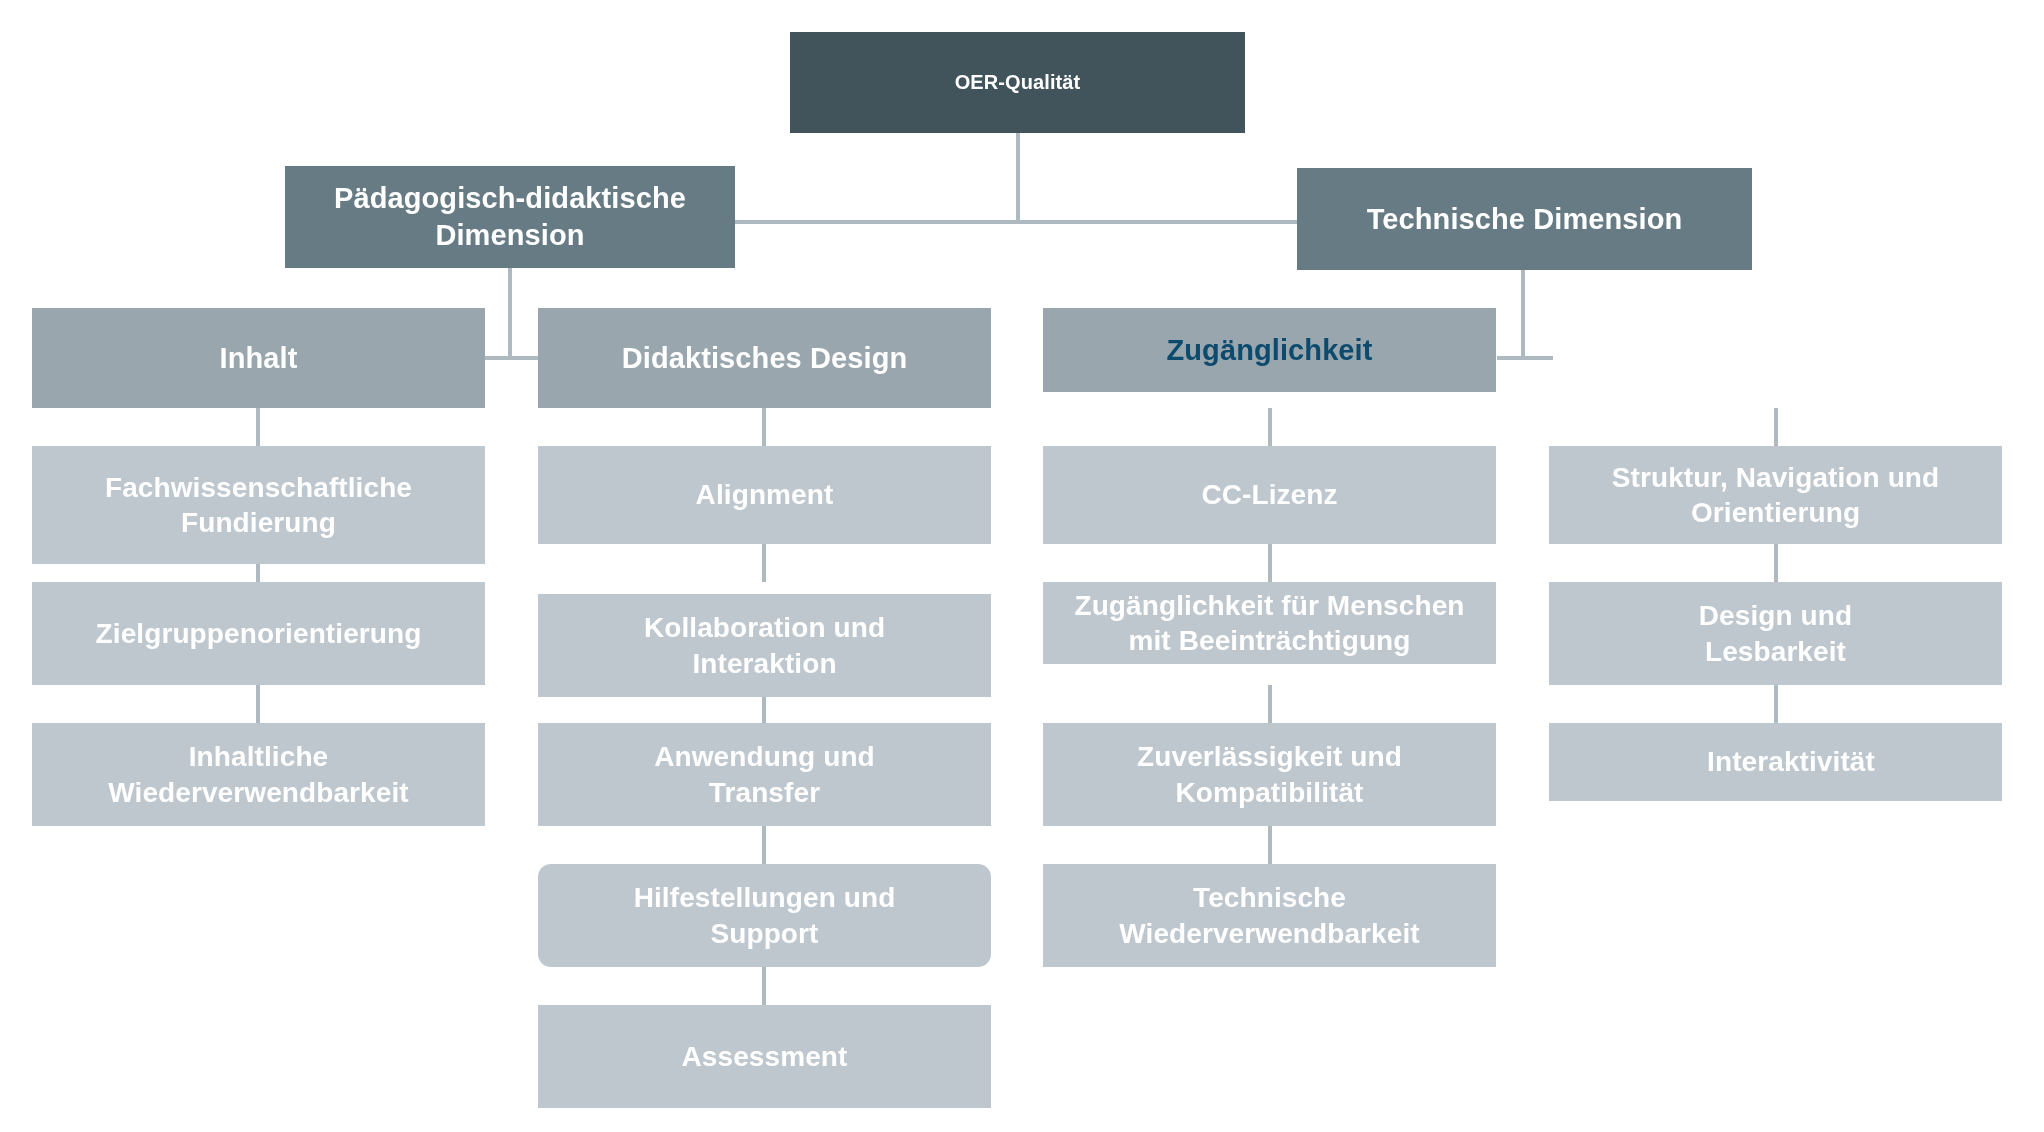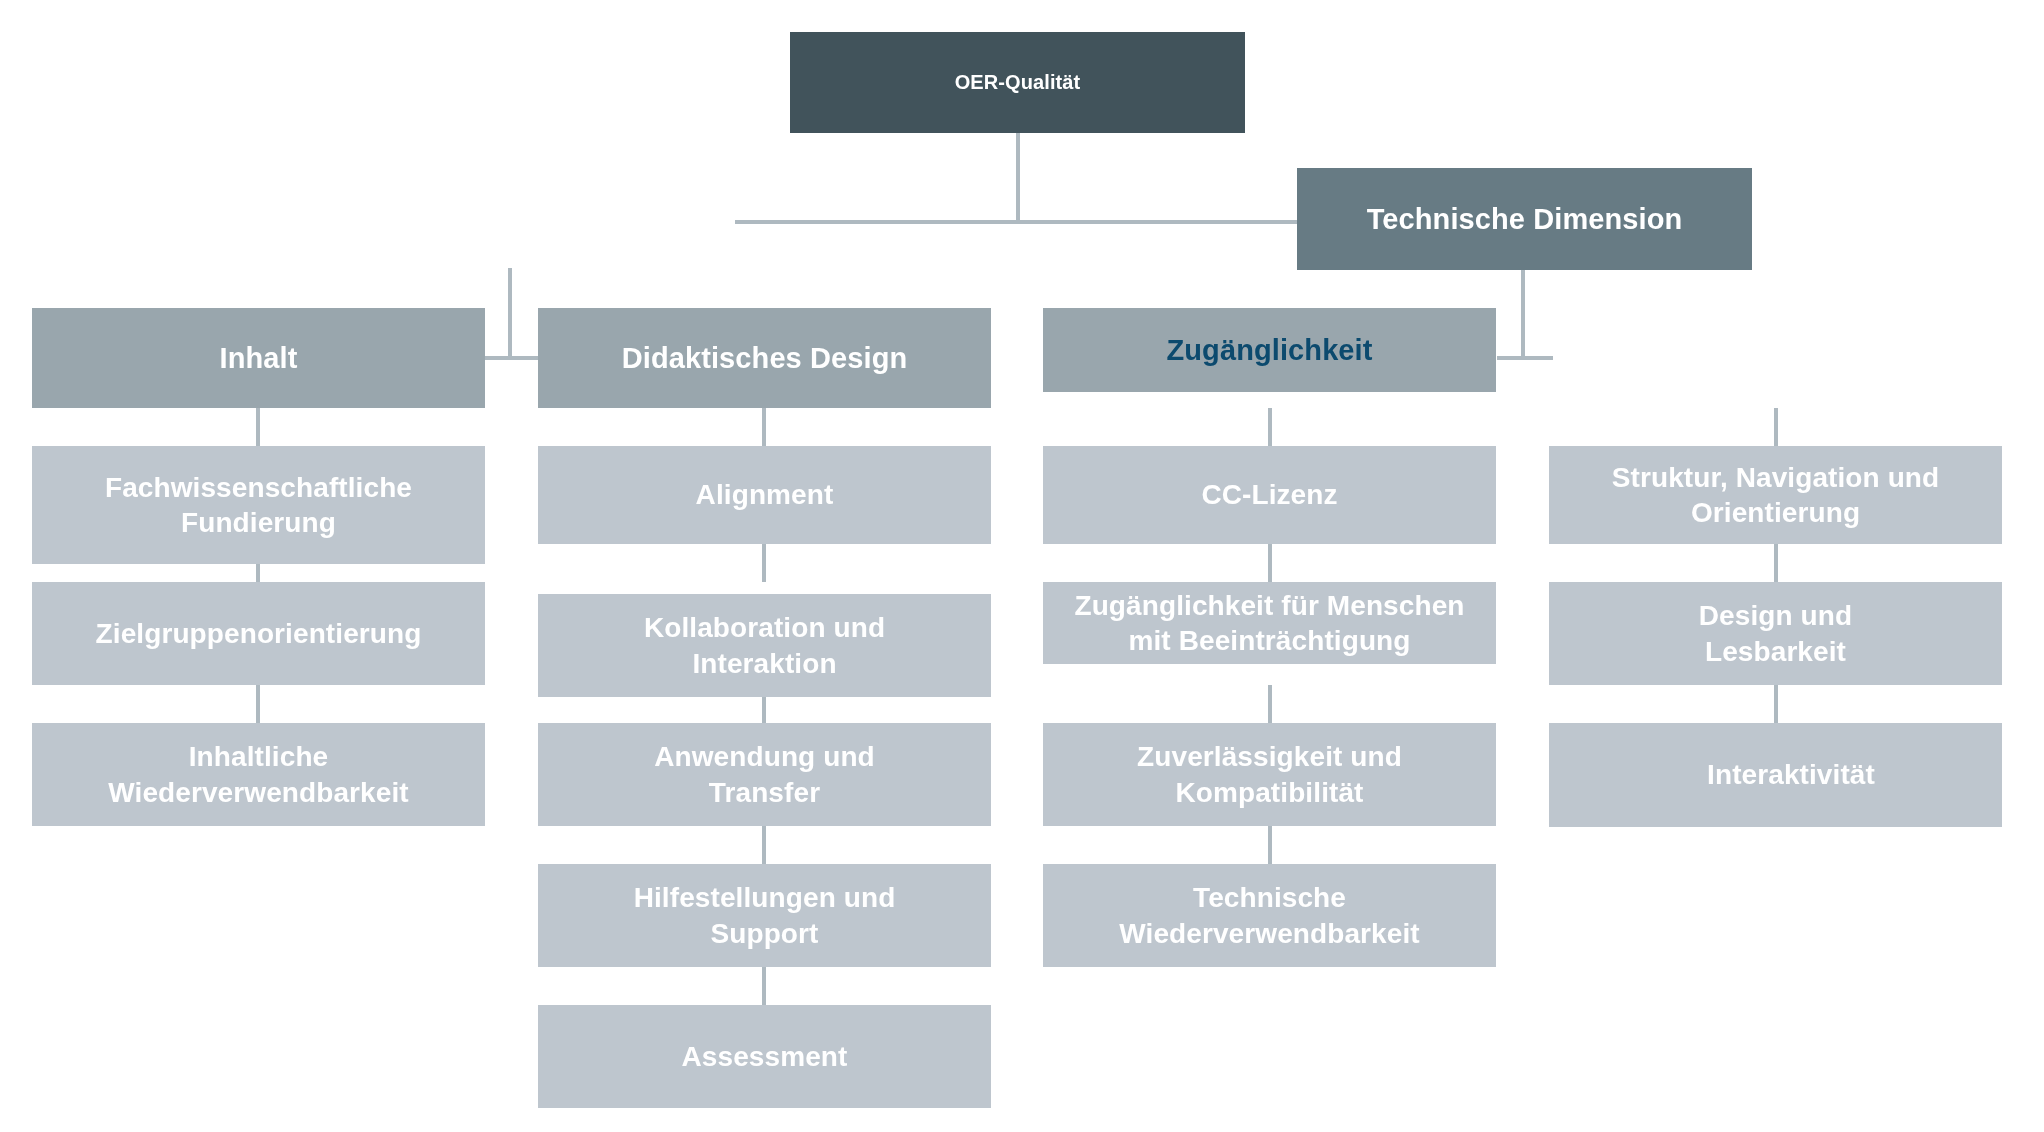--- a/index.html
+++ b/index.html
@@ -81,6 +81,8 @@
 
   <div class="node root" style="left: 790px; top: 32px; width: 455px; height: 101px; background: rgb(65, 83, 91); color: rgb(255, 255, 255);">OER-Qualität</div>
 
+  <div class="node dimension" style="left: 285px; top: 166px; width: 450px; height: 102px; background: rgb(103, 123, 132); color: rgb(255, 255, 255);">Pädagogisch-didaktische
+Dimension</div>
 
   <div class="node dimension" style="left: 1297px; top: 168px; width: 455px; height: 102px; background: rgb(103, 123, 132); color: rgb(255, 255, 255);">Technische Dimension</div>
 

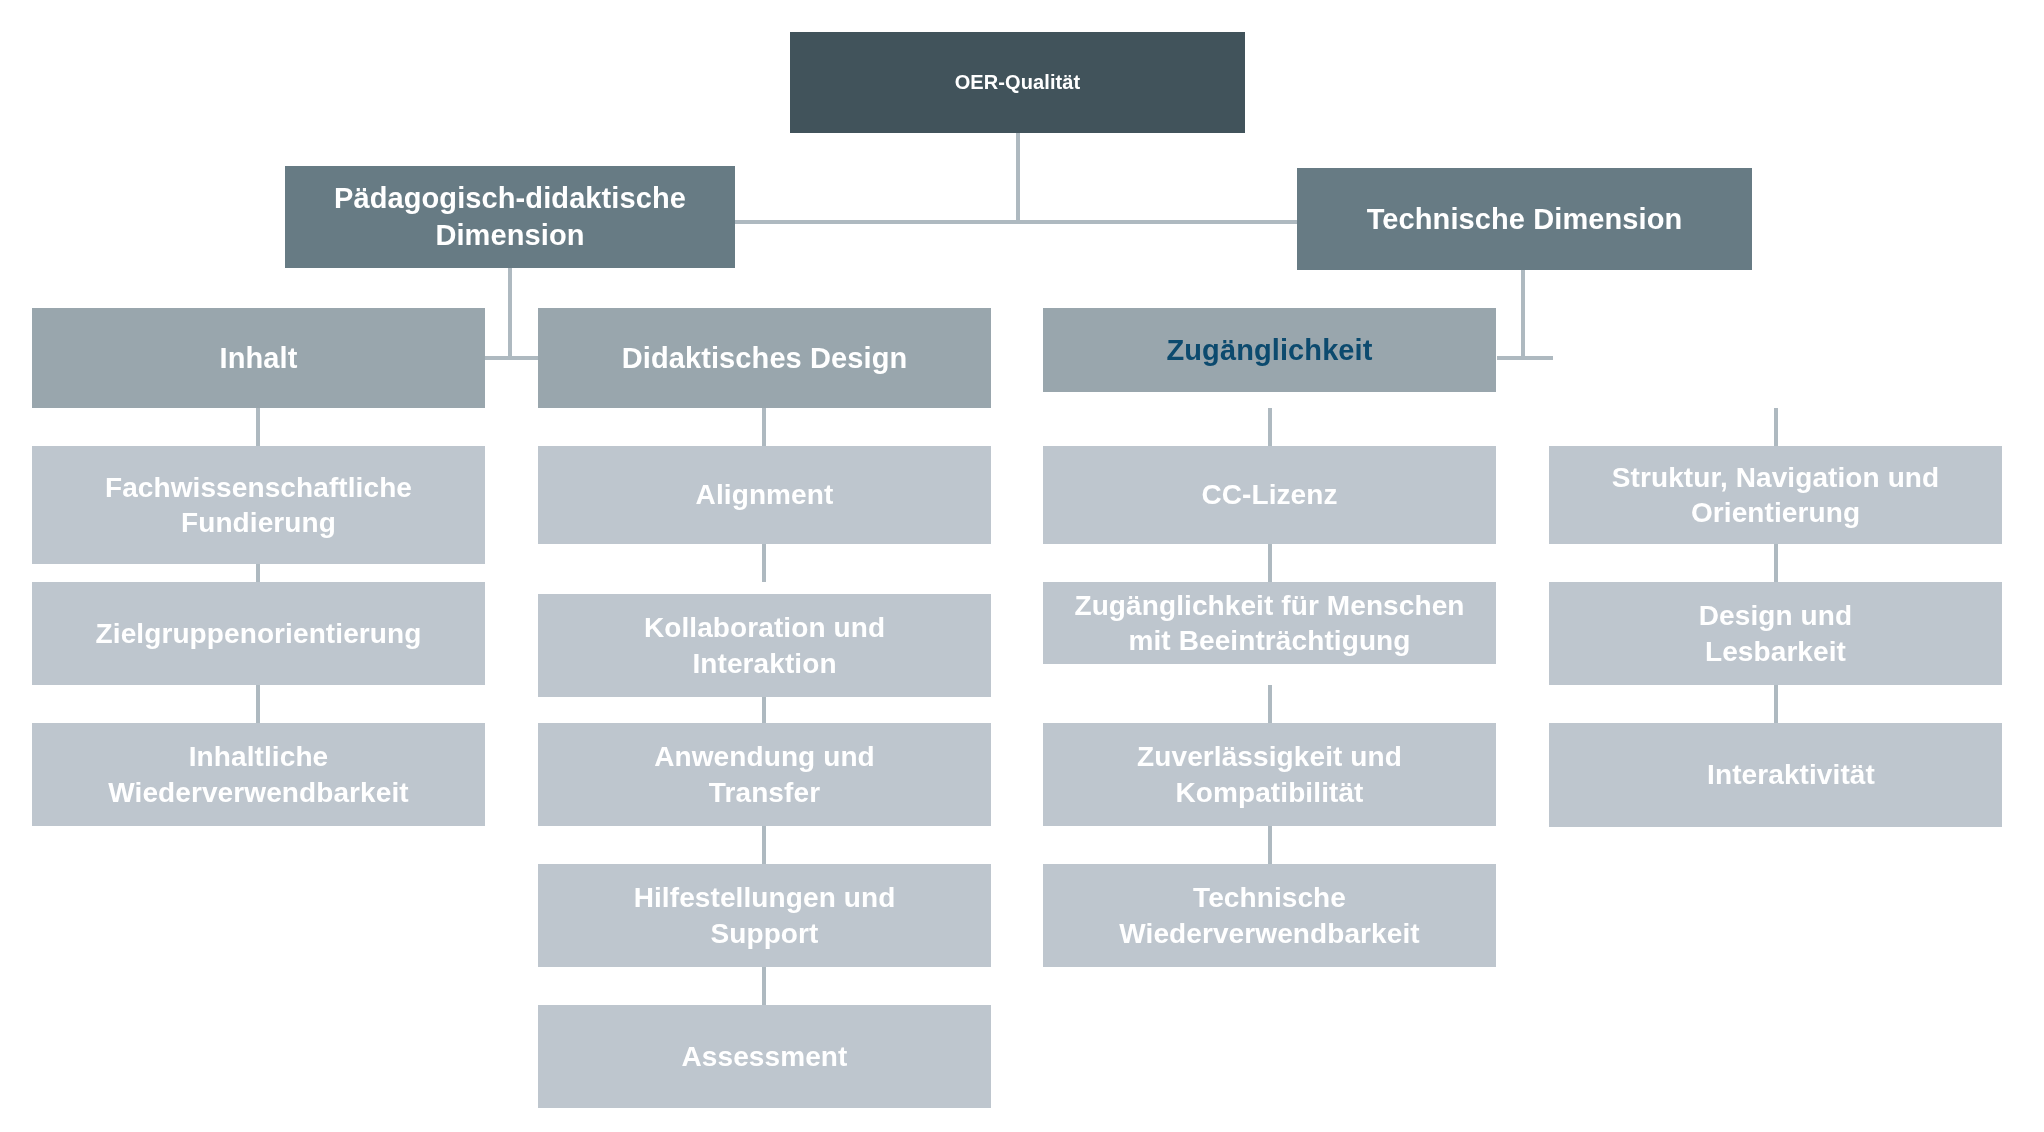--- a/index.html
+++ b/index.html
@@ -131,7 +131,7 @@
   <div class="node leaf" style="left: 1549px; top: 582px; width: 453px; height: 103px; background: rgb(190, 198, 206); color: rgb(255, 255, 255);">Design und
 Lesbarkeit</div>
 
-  <div class="node leaf" style="left: 1549px; top: 723px; width: 453px; height: 104px; background: rgb(190, 198, 206); color: rgb(255, 255, 255); padding-left: 45px;">Interaktivität</div>
+  <div class="node leaf" style="left: 1549px; top: 723px; width: 453px; height: 78px; background: rgb(190, 198, 206); color: rgb(255, 255, 255); padding-left: 45px;">Interaktivität</div>
 
 </div>
 

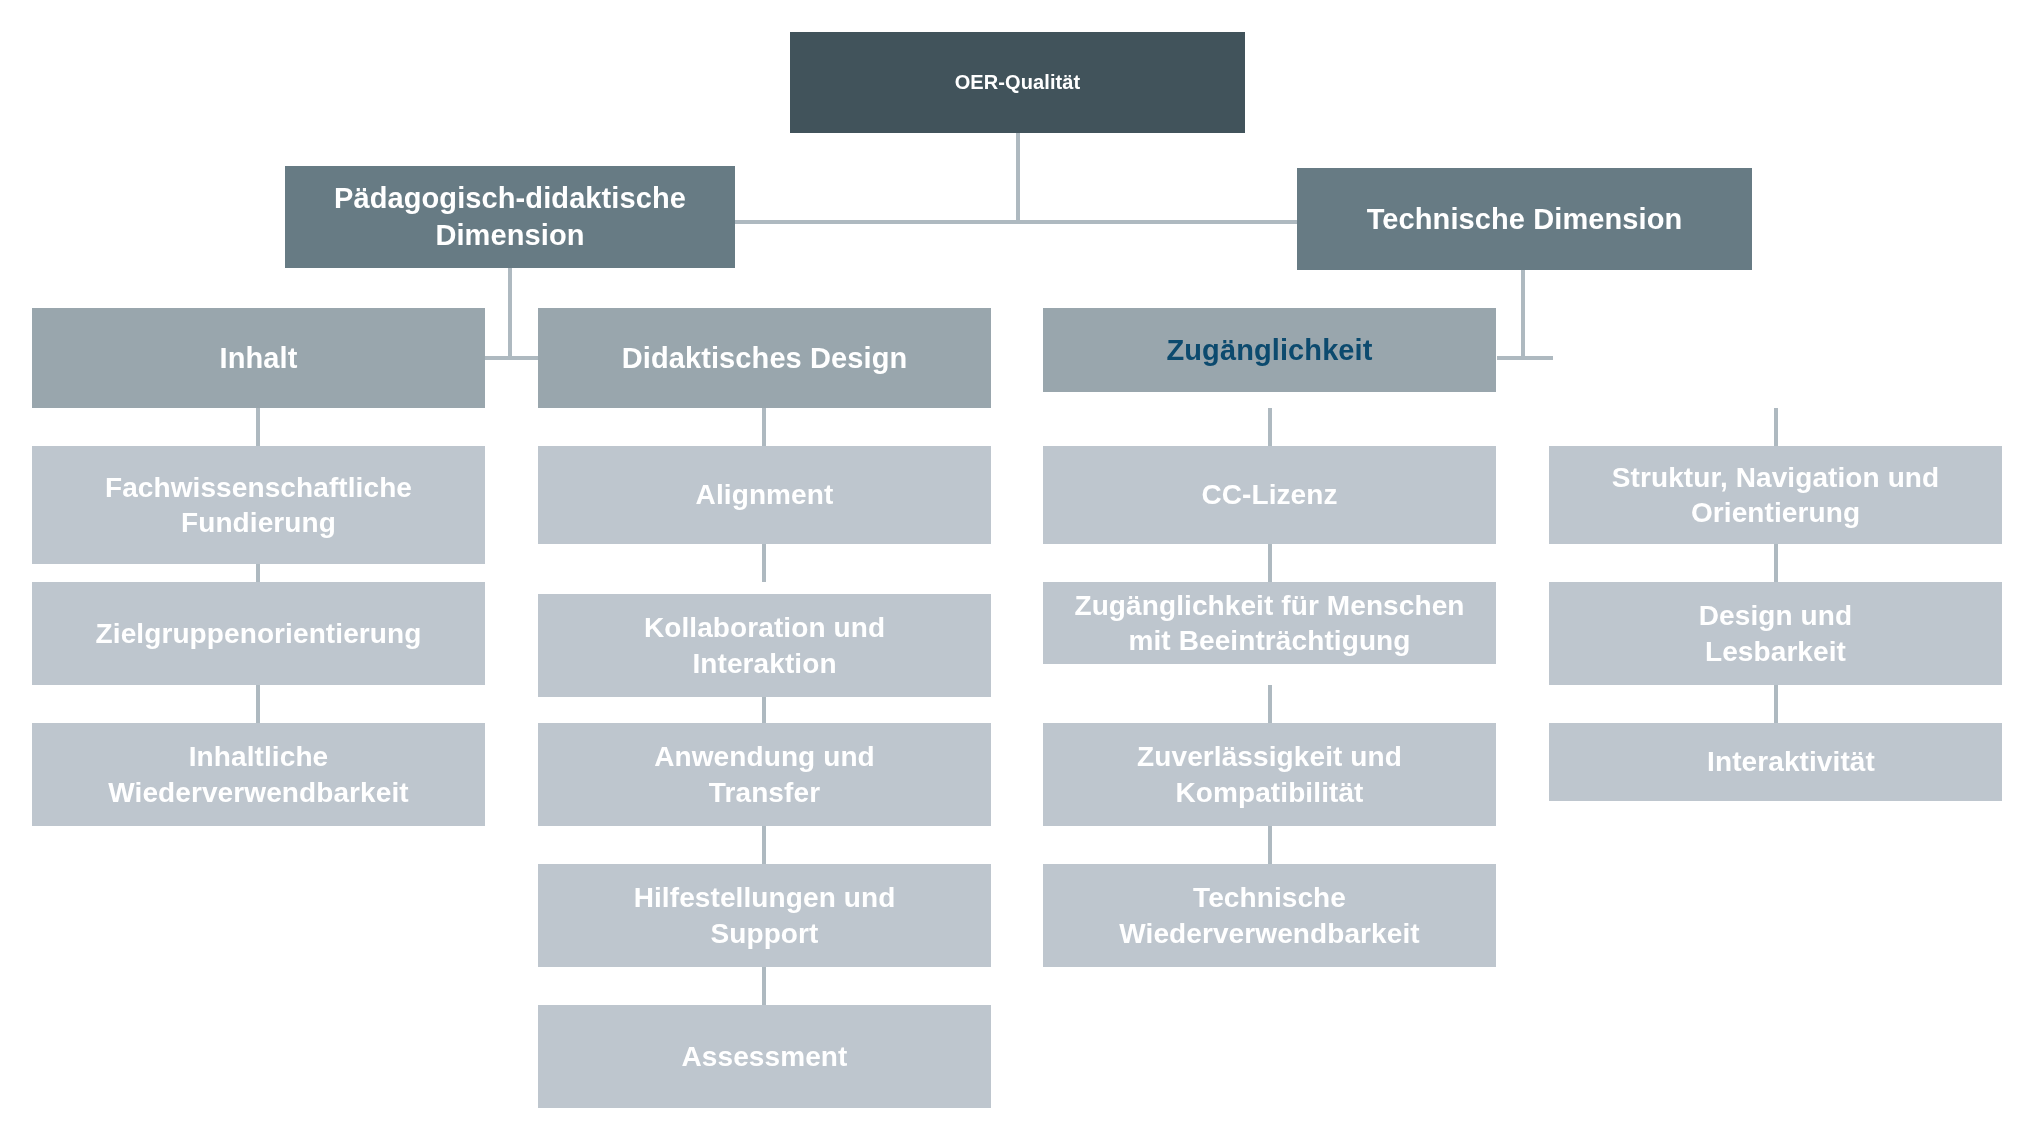--- a/index.html
+++ b/index.html
@@ -109,7 +109,7 @@
   <div class="node leaf" style="left: 538px; top: 723px; width: 453px; height: 103px; background: rgb(190, 198, 206); color: rgb(255, 255, 255);">Anwendung und
 Transfer</div>
 
-  <div class="node leaf" style="left: 538px; top: 864px; width: 453px; height: 103px; background: rgb(190, 198, 206); color: rgb(255, 255, 255);">Hilfestellungen und
+  <div class="node leaf" style="left: 538px; top: 864px; width: 453px; height: 103px; background: rgb(190, 198, 206); color: rgb(255, 255, 255); border-radius: 13px;">Hilfestellungen und
 Support</div>
 
   <div class="node leaf" style="left: 538px; top: 1005px; width: 453px; height: 103px; background: rgb(190, 198, 206); color: rgb(255, 255, 255);">Assessment</div>

